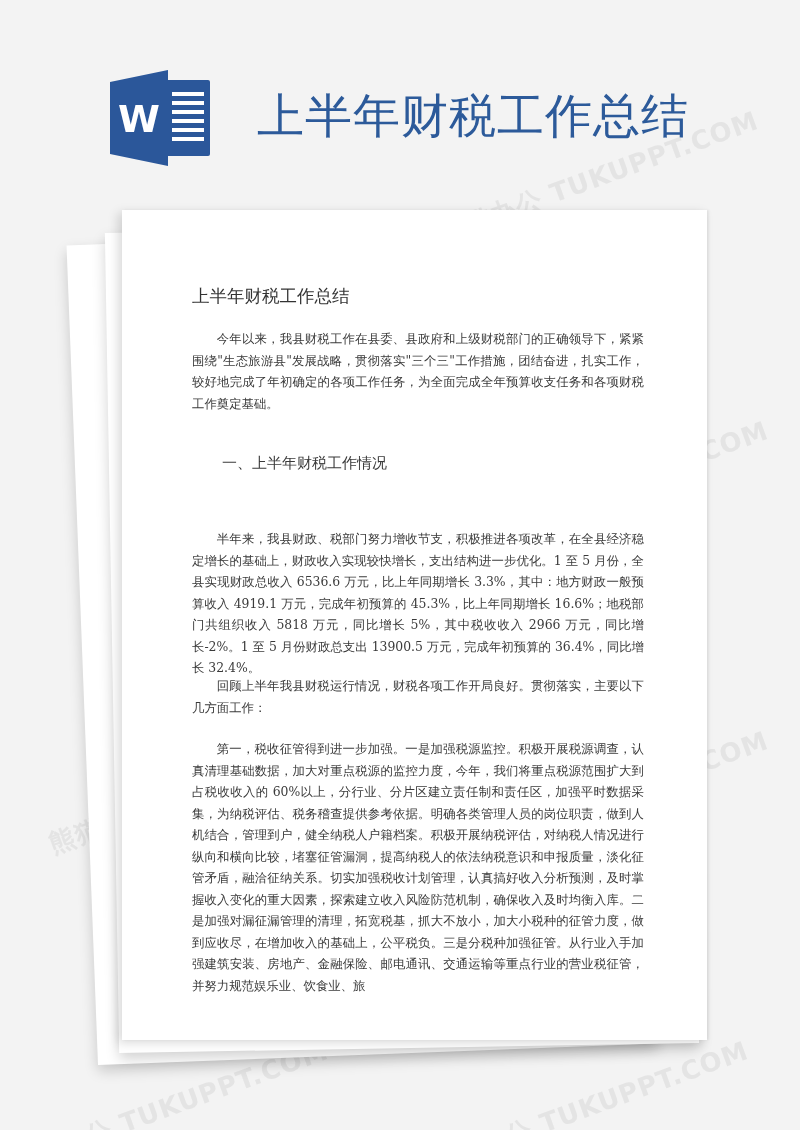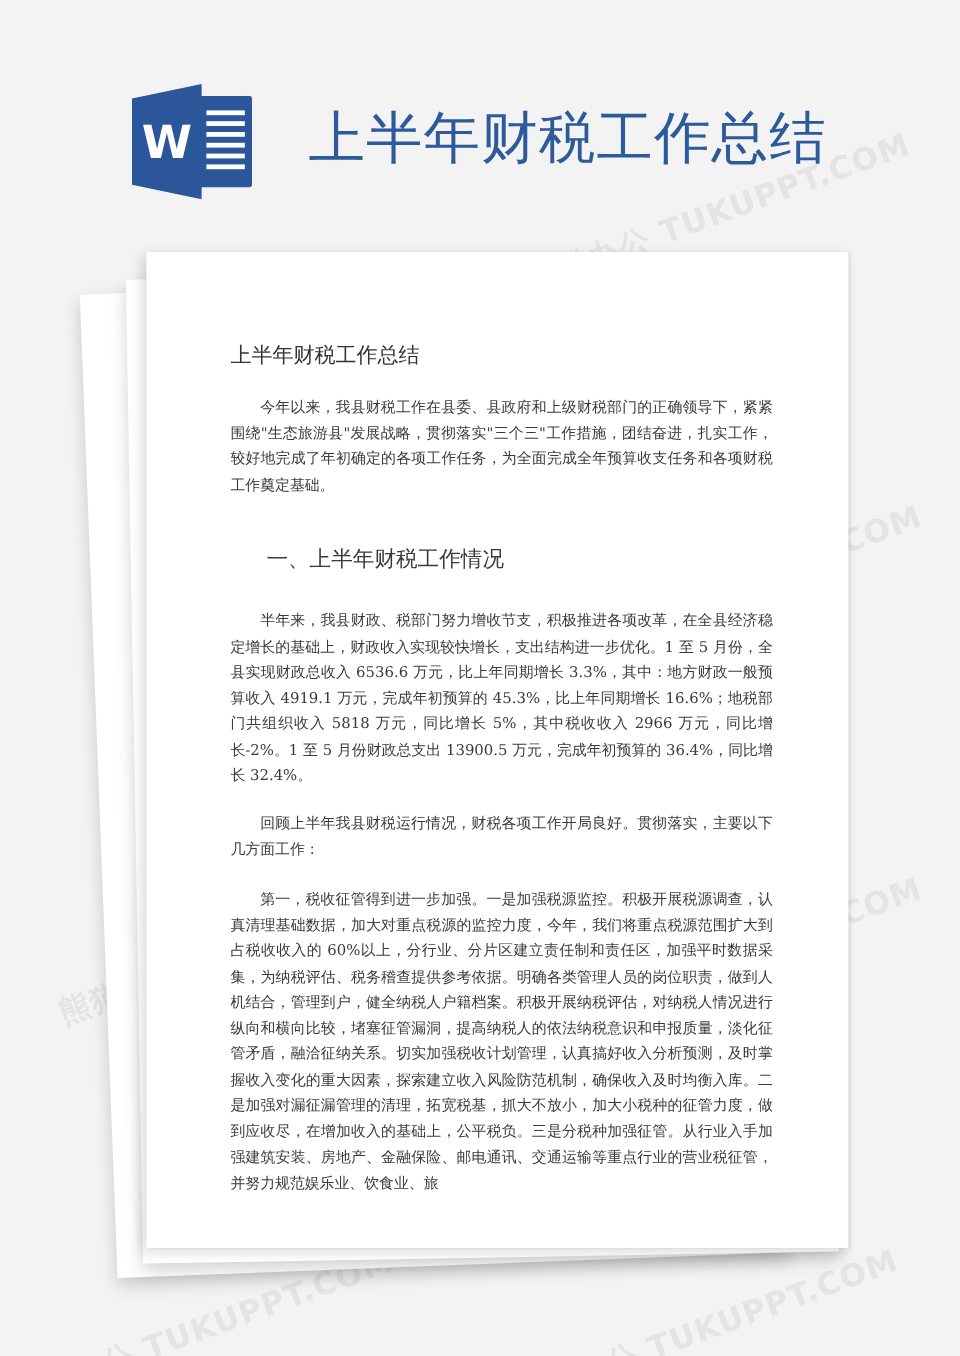--- a/index.html
+++ b/index.html
@@ -41,7 +41,7 @@
       font-size: 12.4px; line-height: 21.5px; color: #3a3a3a;
       text-align: justify; text-indent: 2em; margin: 0;
     }
-    .heading { position: absolute; left: 100px; top: 244px; font-size: 18px; color: #3a3a3a; white-space: nowrap; }
+    .heading { position: absolute; left: 100px; top: 244px; font-size: 15px; color: #3a3a3a; white-space: nowrap; }
   </style>
 </head>
 <body>

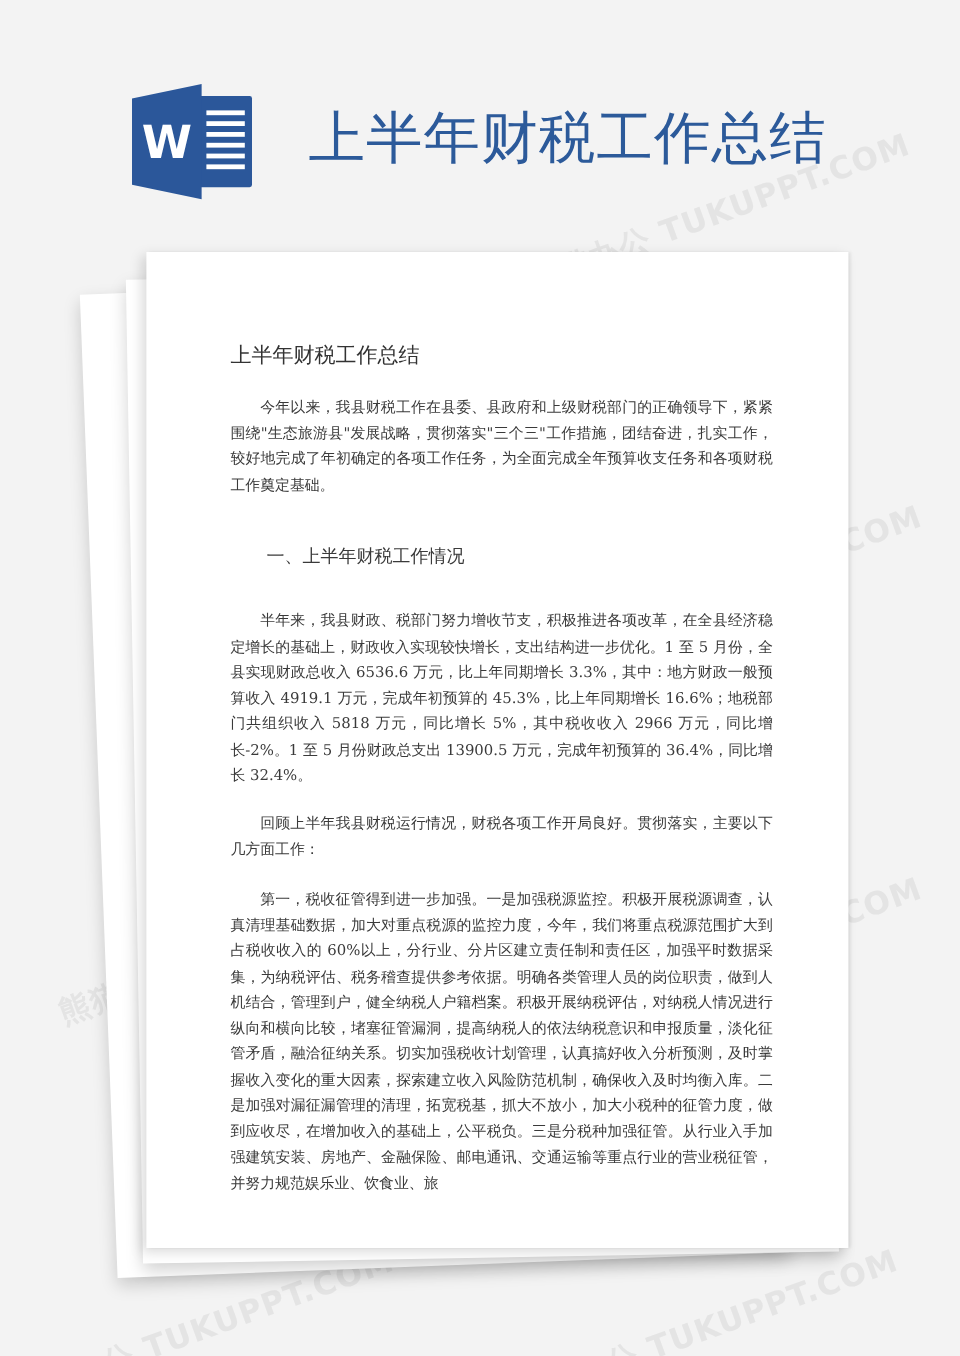--- a/index.html
+++ b/index.html
@@ -77,7 +77,7 @@
   <div class="doc-title">上半年财税工作总结</div>
   <p class="para" style="top:118px;">今年以来，我县财税工作在县委、县政府和上级财税部门的正确领导下，紧紧围绕"生态旅游县"发展战略，贯彻落实"三个三"工作措施，团结奋进，扎实工作，较好地完成了年初确定的各项工作任务，为全面完成全年预算收支任务和各项财税工作奠定基础。</p>
   <div class="heading">一、上半年财税工作情况</div>
-  <p class="para" style="top:296px;">半年来，我县财政、税部门努力增收节支，积极推进各项改革，在全县经济稳定增长的基础上，财政收入实现较快增长，支出结构进一步优化。1 至 5 月份，全县实现财政总收入 6536.6 万元，比上年同期增长 3.3%，其中：地方财政一般预算收入 4919.1 万元，完成年初预算的 45.3%，比上年同期增长 16.6%；地税部门共组织收入 5818 万元，同比增长 5%，其中税收收入 2966 万元，同比增长-2%。1 至 5 月份财政总支出 13900.5 万元，完成年初预算的 36.4%，同比增长 32.4%。</p>
+  <p class="para" style="top:318px;">半年来，我县财政、税部门努力增收节支，积极推进各项改革，在全县经济稳定增长的基础上，财政收入实现较快增长，支出结构进一步优化。1 至 5 月份，全县实现财政总收入 6536.6 万元，比上年同期增长 3.3%，其中：地方财政一般预算收入 4919.1 万元，完成年初预算的 45.3%，比上年同期增长 16.6%；地税部门共组织收入 5818 万元，同比增长 5%，其中税收收入 2966 万元，同比增长-2%。1 至 5 月份财政总支出 13900.5 万元，完成年初预算的 36.4%，同比增长 32.4%。</p>
   <p class="para" style="top:465px;">回顾上半年我县财税运行情况，财税各项工作开局良好。贯彻落实，主要以下几方面工作：</p>
   <p class="para" style="top:528px;">第一，税收征管得到进一步加强。一是加强税源监控。积极开展税源调查，认真清理基础数据，加大对重点税源的监控力度，今年，我们将重点税源范围扩大到占税收收入的 60%以上，分行业、分片区建立责任制和责任区，加强平时数据采集，为纳税评估、税务稽查提供参考依据。明确各类管理人员的岗位职责，做到人机结合，管理到户，健全纳税人户籍档案。积极开展纳税评估，对纳税人情况进行纵向和横向比较，堵塞征管漏洞，提高纳税人的依法纳税意识和申报质量，淡化征管矛盾，融洽征纳关系。切实加强税收计划管理，认真搞好收入分析预测，及时掌握收入变化的重大因素，探索建立收入风险防范机制，确保收入及时均衡入库。二是加强对漏征漏管理的清理，拓宽税基，抓大不放小，加大小税种的征管力度，做到应收尽，在增加收入的基础上，公平税负。三是分税种加强征管。从行业入手加强建筑安装、房地产、金融保险、邮电通讯、交通运输等重点行业的营业税征管，并努力规范娱乐业、饮食业、旅</p>
 </div>

